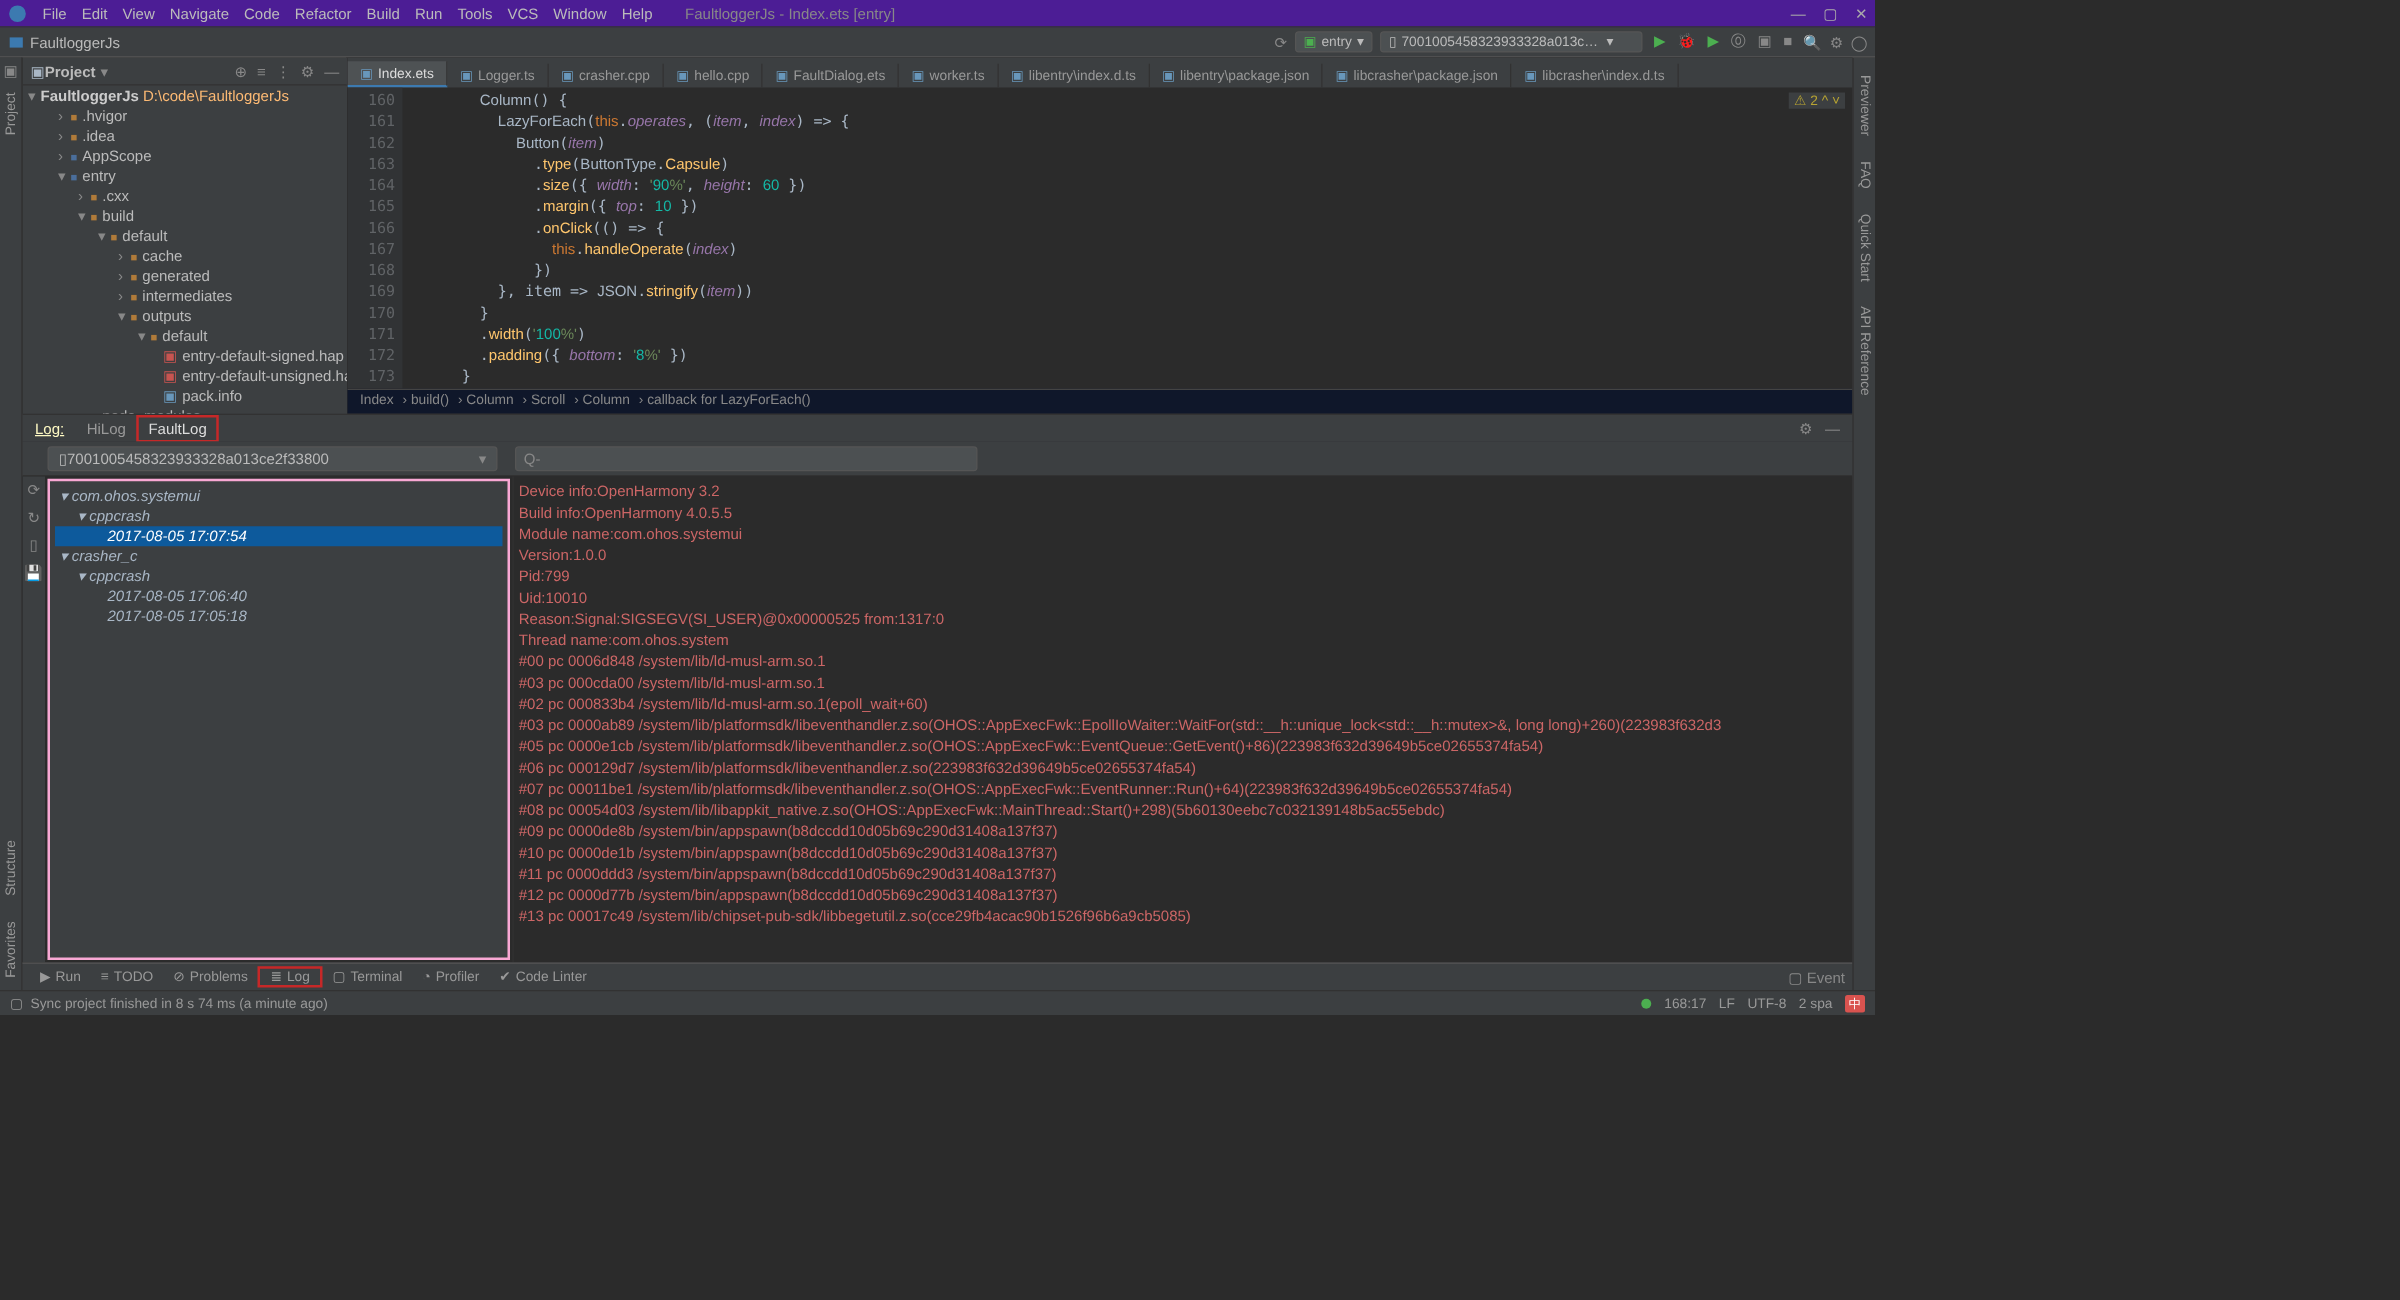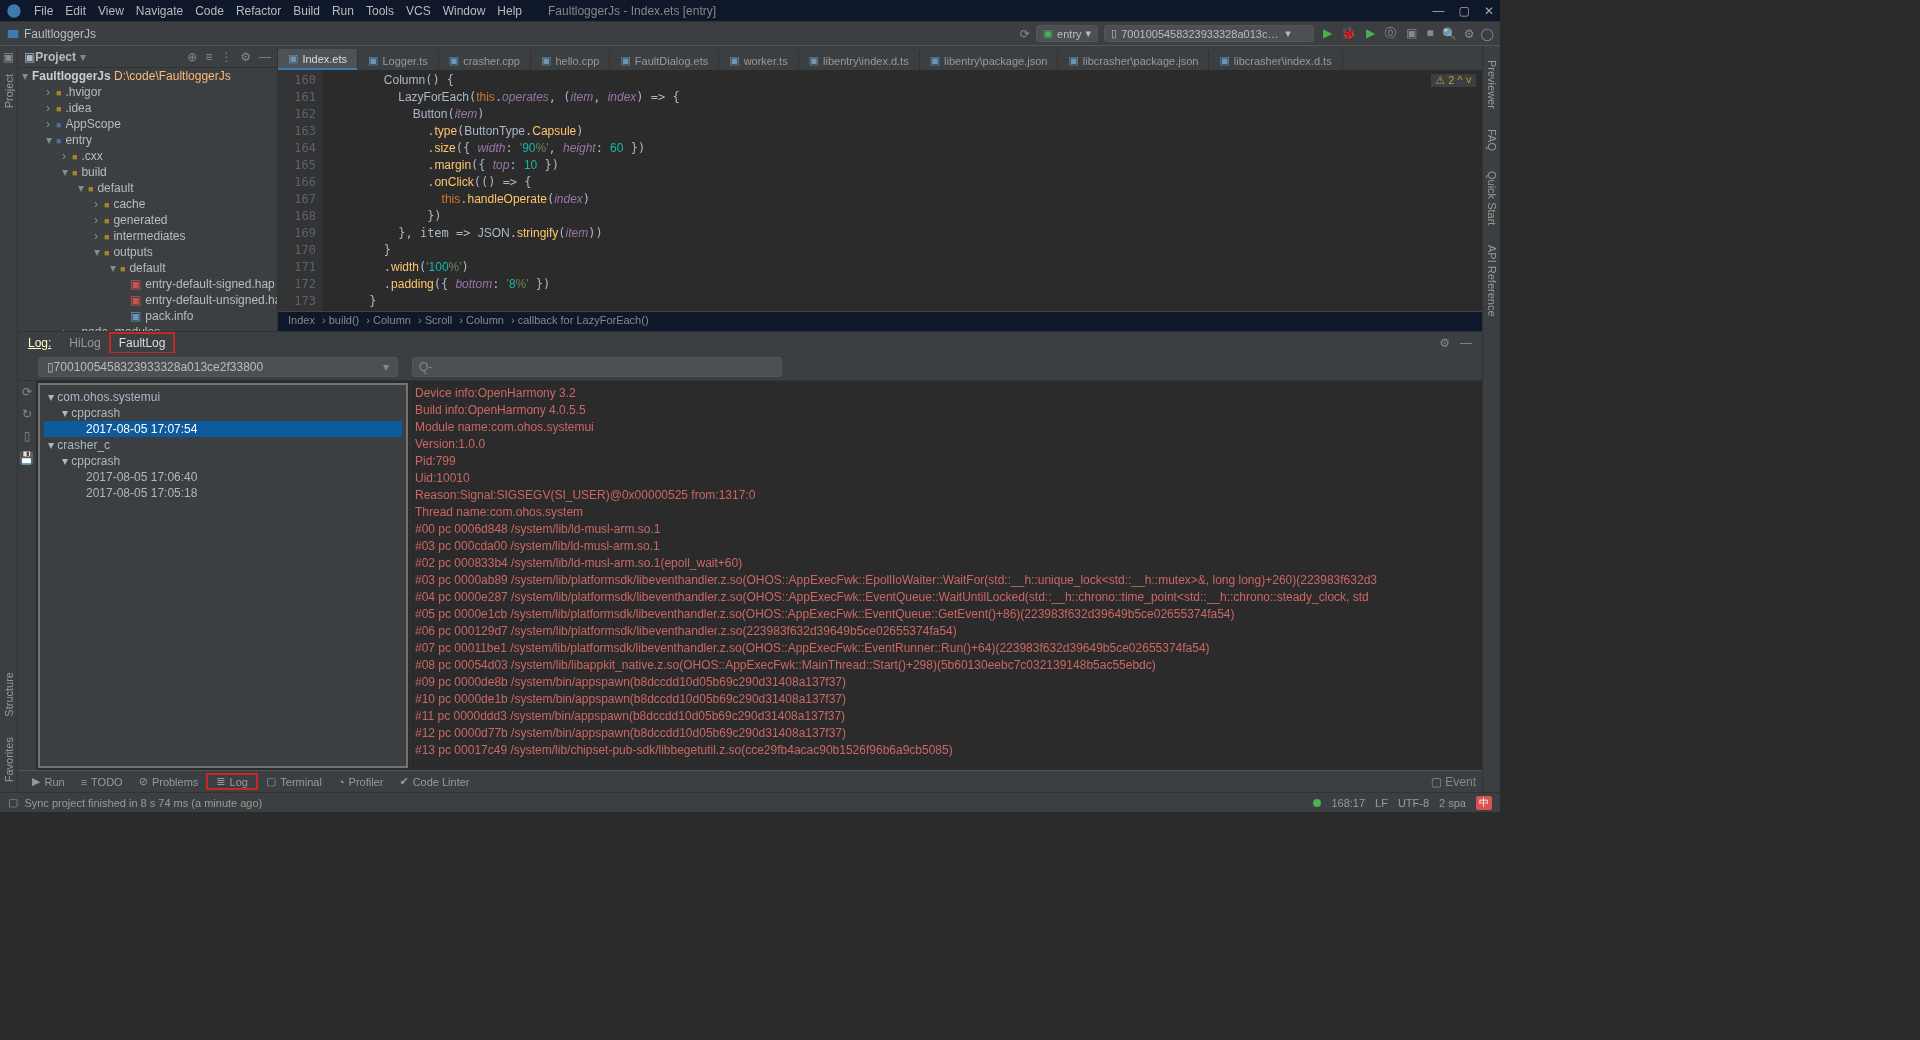--- a/index.html
+++ b/index.html
@@ -6,7 +6,7 @@
 body { background:#2b2b2b; color:#a9b7c6; font-size:12px; width:1500px; height:812px; overflow:hidden; }
 
 
-.menubar { height:22px; background:#0f172a; display:flex; align-items:center; padding:0 6px; border-bottom:1px solid #323232; }
+.menubar { height:22px; background:#4c1d95; display:flex; align-items:center; padding:0 6px; border-bottom:1px solid #323232; }
 .menubar .appicon { width:16px; height:16px; margin-right:6px; }
 .menubar .menu-item { padding:0 6px; color:#bbb; font-size:12px; cursor:default; }
 .menubar .wintitle { margin-left:20px; color:#888; }

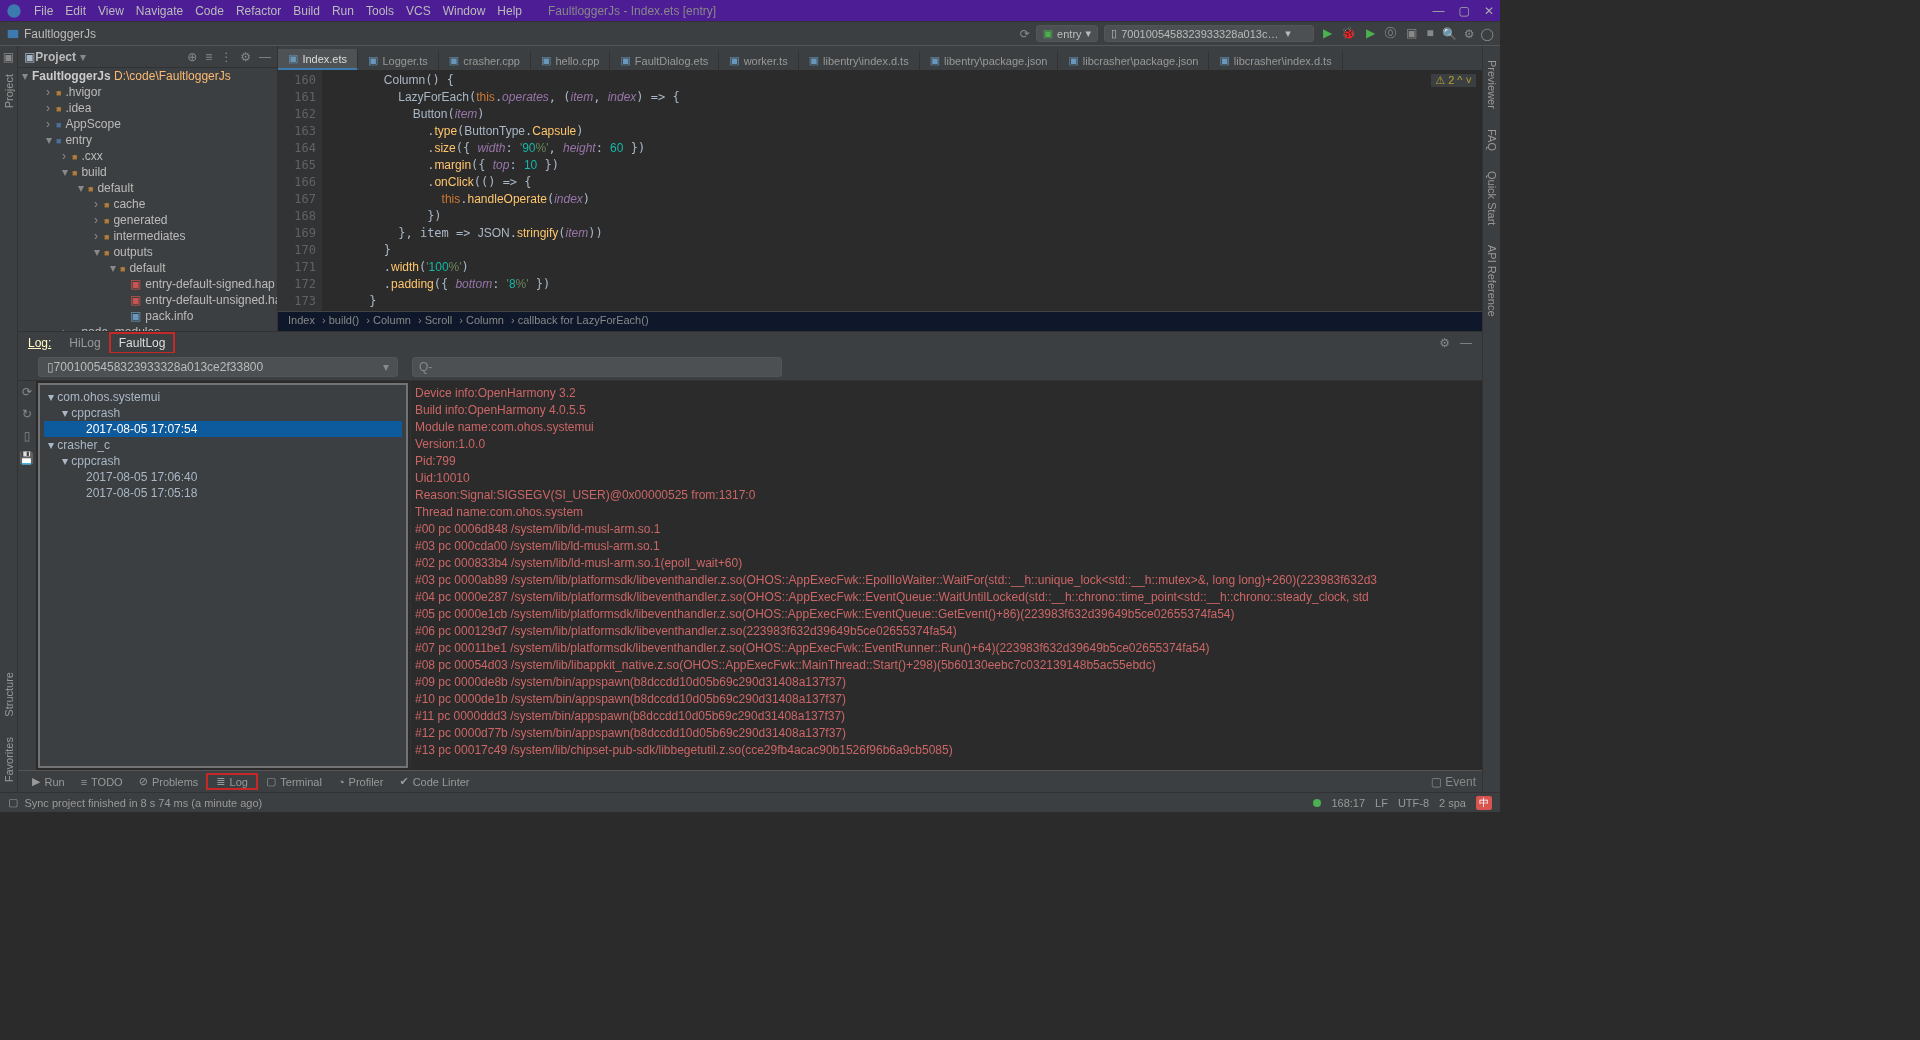--- a/index.html
+++ b/index.html
@@ -72,7 +72,7 @@
 .log-controls .search { background:#4c5052; border:1px solid #555; padding:2px 6px; color:#888; border-radius:3px; width:370px; }
 .log-body { flex:1; display:flex; background:#2b2b2b; overflow:hidden; }
 .log-left-gutter { width:18px; background:#3c3f41; display:flex; flex-direction:column; align-items:center; gap:8px; padding-top:4px; color:#888; }
-.fault-tree { width:370px; border:2px solid #737373; margin:2px; padding:4px; overflow:auto; background:#3c3f41; }
+.fault-tree { width:370px; border:2px solid #f9a8d4; margin:2px; padding:4px; overflow:auto; background:#3c3f41;font-style:italic; }
 .fault-row { padding:1px 4px; }
 .fault-row.sel { background:#0d5a9c; color:#fff; }
 .fault-output { flex:1; border-left:1px solid #323232; padding:4px 4px; font-family:Consolas,monospace; font-size:12px; line-height:17px; overflow:auto; }

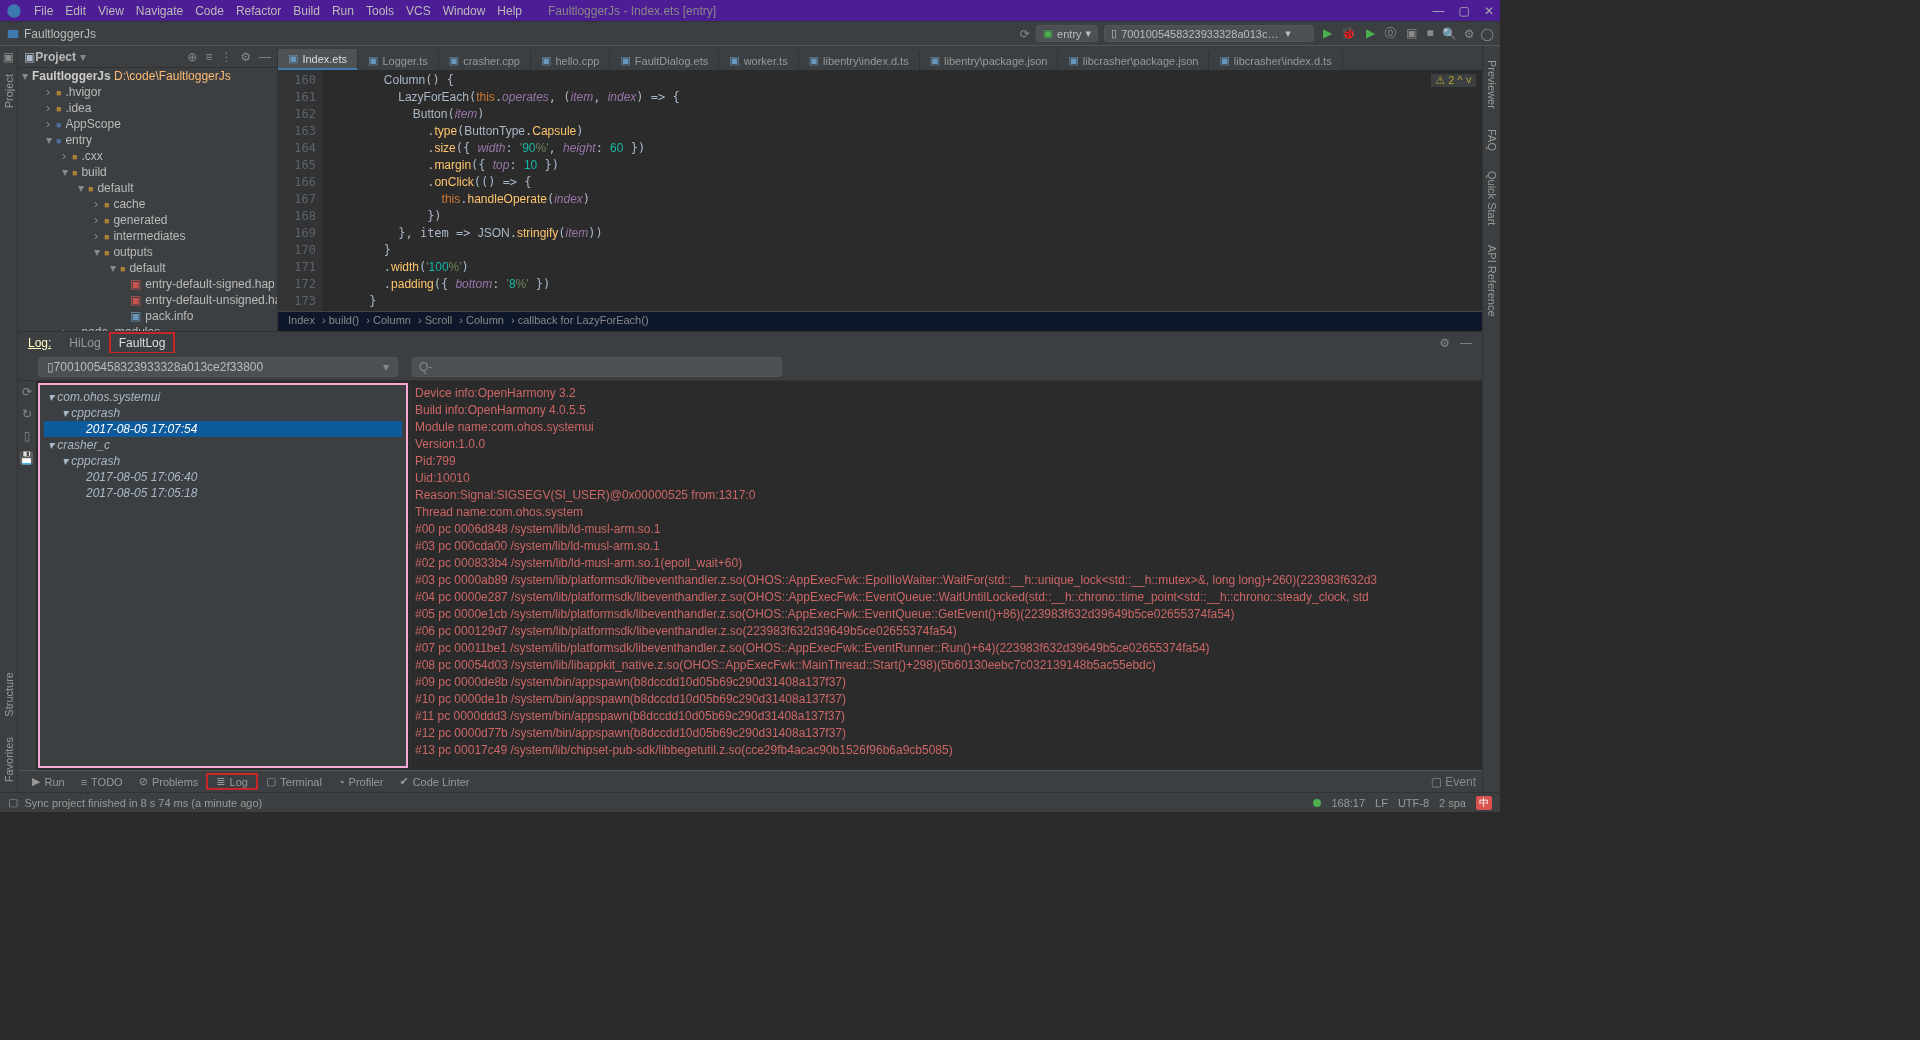--- a/index.html
+++ b/index.html
@@ -324,7 +324,6 @@
           <div>#03 pc 000cda00 /system/lib/ld-musl-arm.so.1</div>
           <div>#02 pc 000833b4 /system/lib/ld-musl-arm.so.1(epoll_wait+60)</div>
           <div>#03 pc 0000ab89 /system/lib/platformsdk/libeventhandler.z.so(OHOS::AppExecFwk::EpollIoWaiter::WaitFor(std::__h::unique_lock&lt;std::__h::mutex&gt;&amp;, long long)+260)(223983f632d3</div>
-          <div>#04 pc 0000e287 /system/lib/platformsdk/libeventhandler.z.so(OHOS::AppExecFwk::EventQueue::WaitUntilLocked(std::__h::chrono::time_point&lt;std::__h::chrono::steady_clock, std</div>
           <div>#05 pc 0000e1cb /system/lib/platformsdk/libeventhandler.z.so(OHOS::AppExecFwk::EventQueue::GetEvent()+86)(223983f632d39649b5ce02655374fa54)</div>
           <div>#06 pc 000129d7 /system/lib/platformsdk/libeventhandler.z.so(223983f632d39649b5ce02655374fa54)</div>
           <div>#07 pc 00011be1 /system/lib/platformsdk/libeventhandler.z.so(OHOS::AppExecFwk::EventRunner::Run()+64)(223983f632d39649b5ce02655374fa54)</div>

